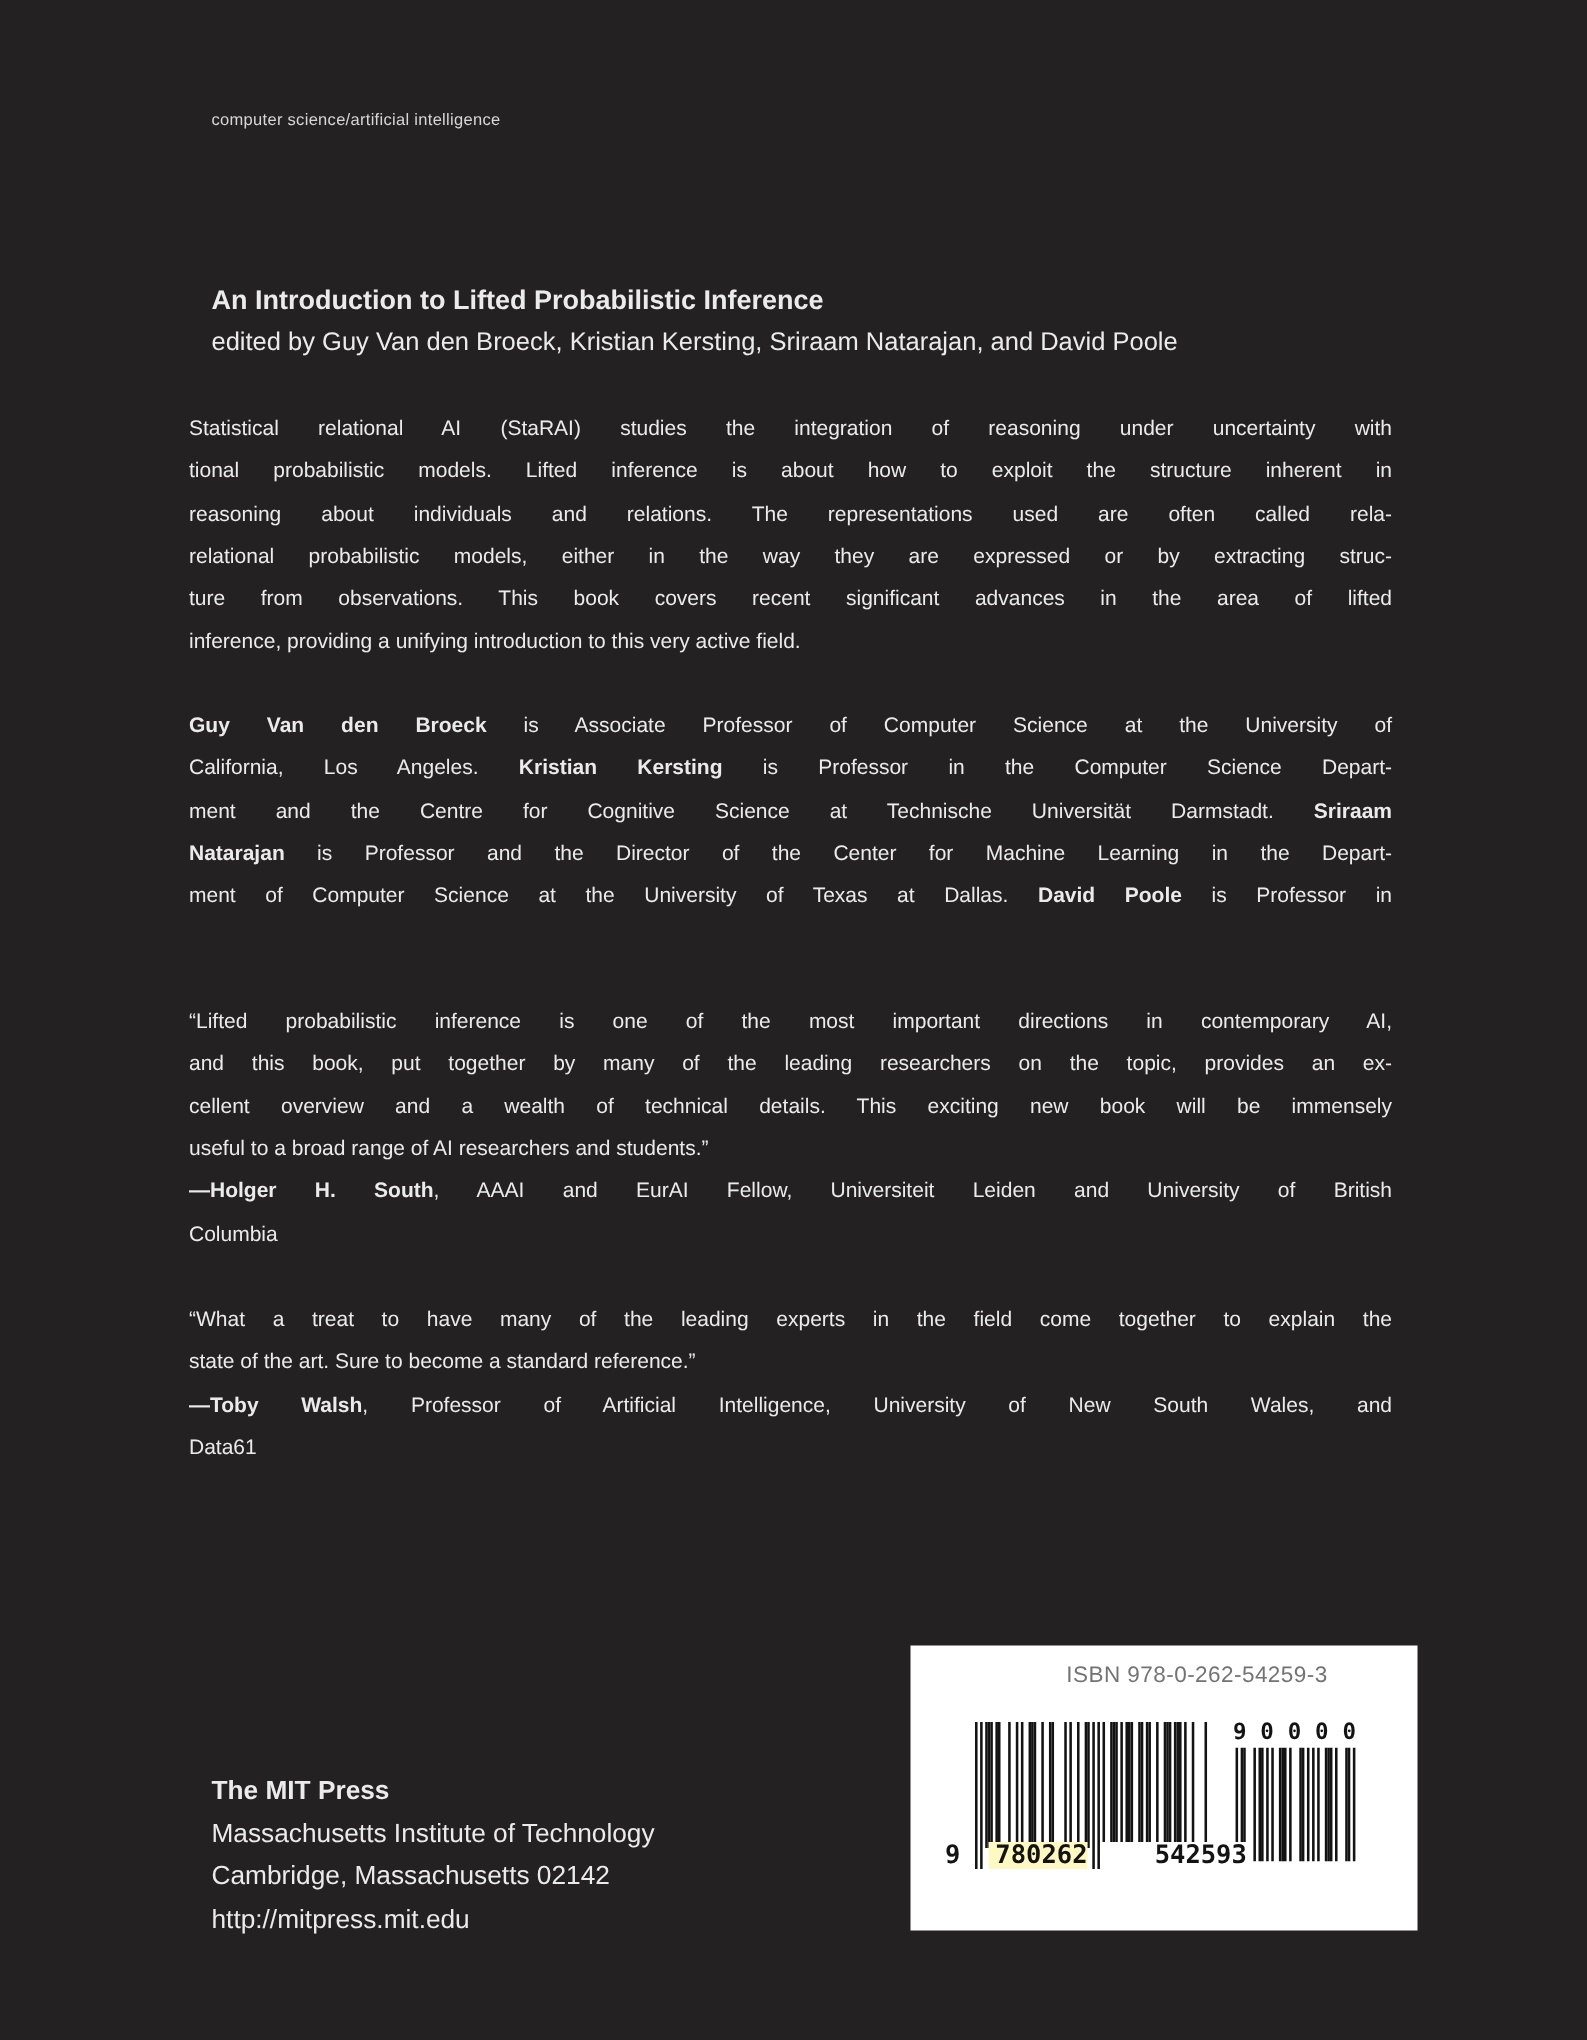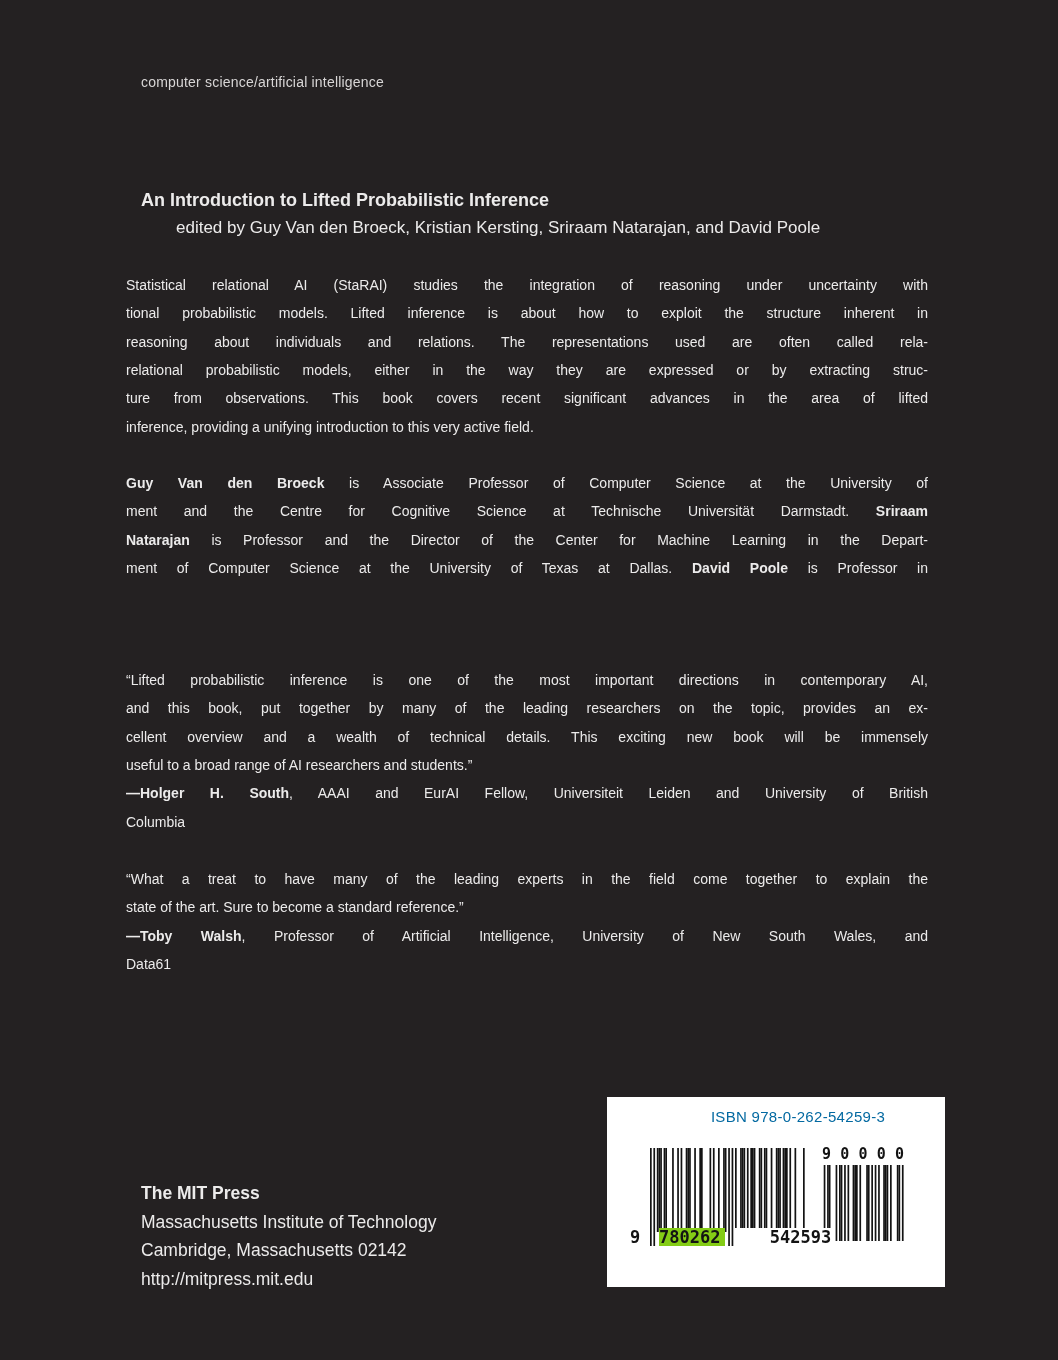--- a/index.html
+++ b/index.html
@@ -7,7 +7,7 @@
     position:relative;width:1058px;height:1360px;background:#242122;
     font-family:"Liberation Sans",sans-serif;color:#ecebeb;overflow:hidden;
   }
-  .category{position:absolute;left:141px;top:74px;font-size:14px;letter-spacing:.2px;color:#d8d6d6;}
+  .category{position:absolute;left:141px;top:74px;font-size:11px;letter-spacing:.2px;color:#d8d6d6;}
   .titleblock{position:absolute;left:141px;top:186px;width:812px;line-height:28.3px;}
   .title{font-weight:bold;font-size:18px;}
   .byline{font-size:17px;margin-left:35px;}

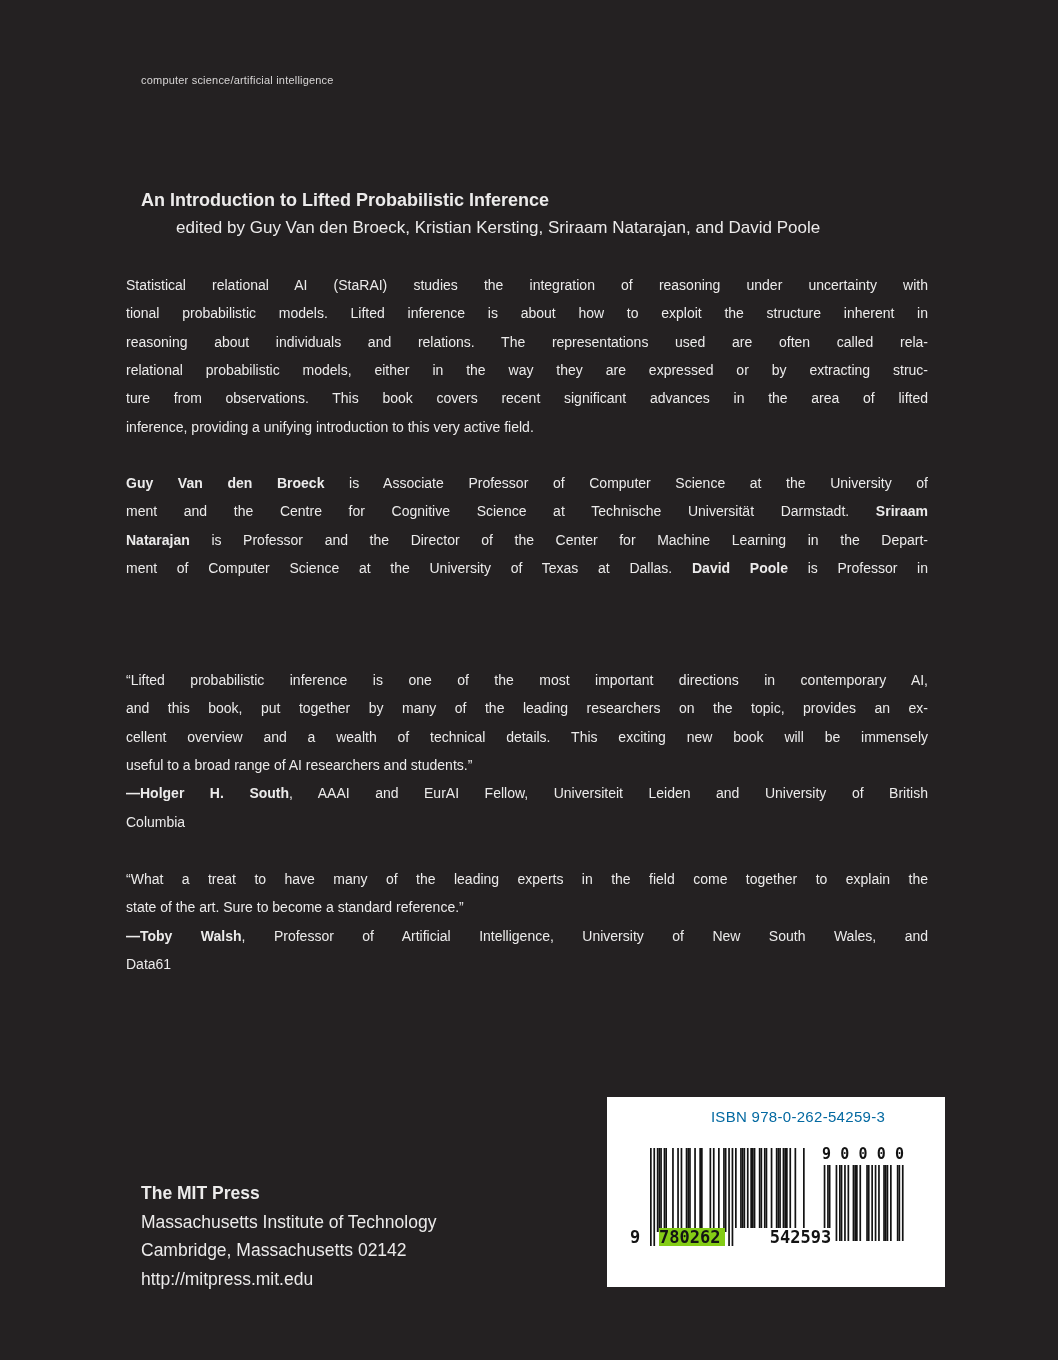--- a/index.html
+++ b/index.html
@@ -10,7 +10,7 @@
   .category{position:absolute;left:141px;top:74px;font-size:11px;letter-spacing:.2px;color:#d8d6d6;}
   .titleblock{position:absolute;left:141px;top:186px;width:812px;line-height:28.3px;}
   .title{font-weight:bold;font-size:18px;}
-  .byline{font-size:17px;margin-left:35px;}
+  .byline{font-size:17px;}
   .para{position:absolute;left:126px;width:802px;font-size:14px;line-height:28.35px;}
   #p-desc{top:271px;}
   #p-bio{top:469px;}

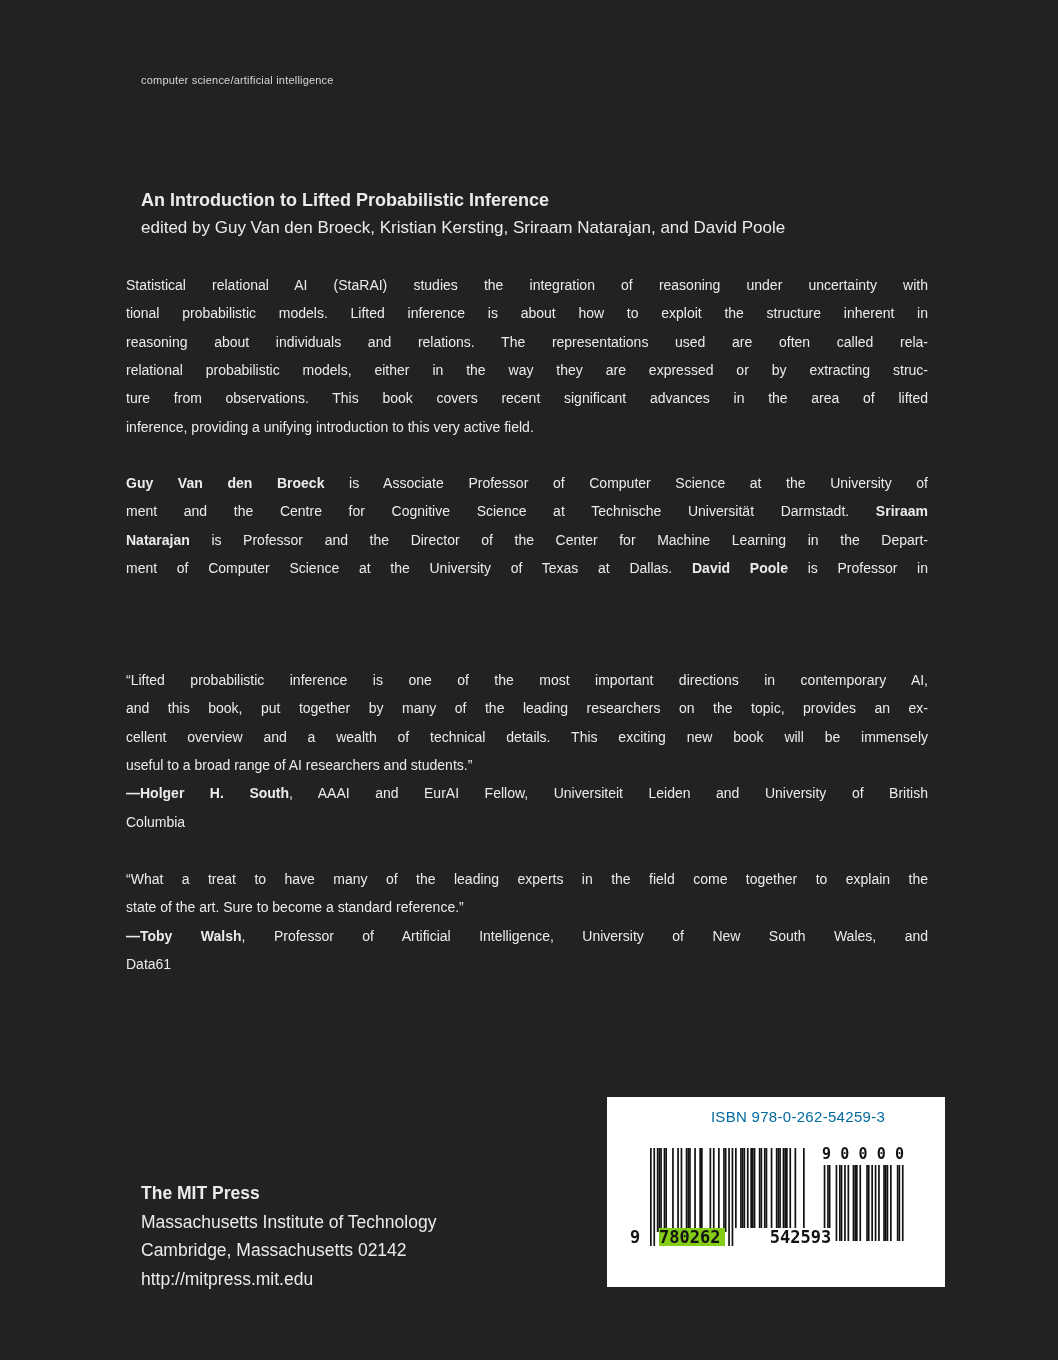--- a/index.html
+++ b/index.html
@@ -64,6 +64,7 @@
 
   <div class="para" id="p-bio">
       <div class="jline"><span class="b">Guy Van den Broeck</span><span> is Associate Professor of Computer Science at the University of</span></div>
+      <div class="jline"><span>California, Los Angeles. </span><span class="b">Kristian Kersting</span><span> is Professor in the Computer Science Depart-</span></div>
       <div class="jline"><span>ment and the Centre for Cognitive Science at Technische Universität Darmstadt. </span><span class="b">Sriraam</span></div>
       <div class="jline"><span class="b">Natarajan</span><span> is Professor and the Director of the Center for Machine Learning in the Depart-</span></div>
       <div class="jline"><span>ment of Computer Science at the University of Texas at Dallas. </span><span class="b">David Poole</span><span> is Professor in</span></div>

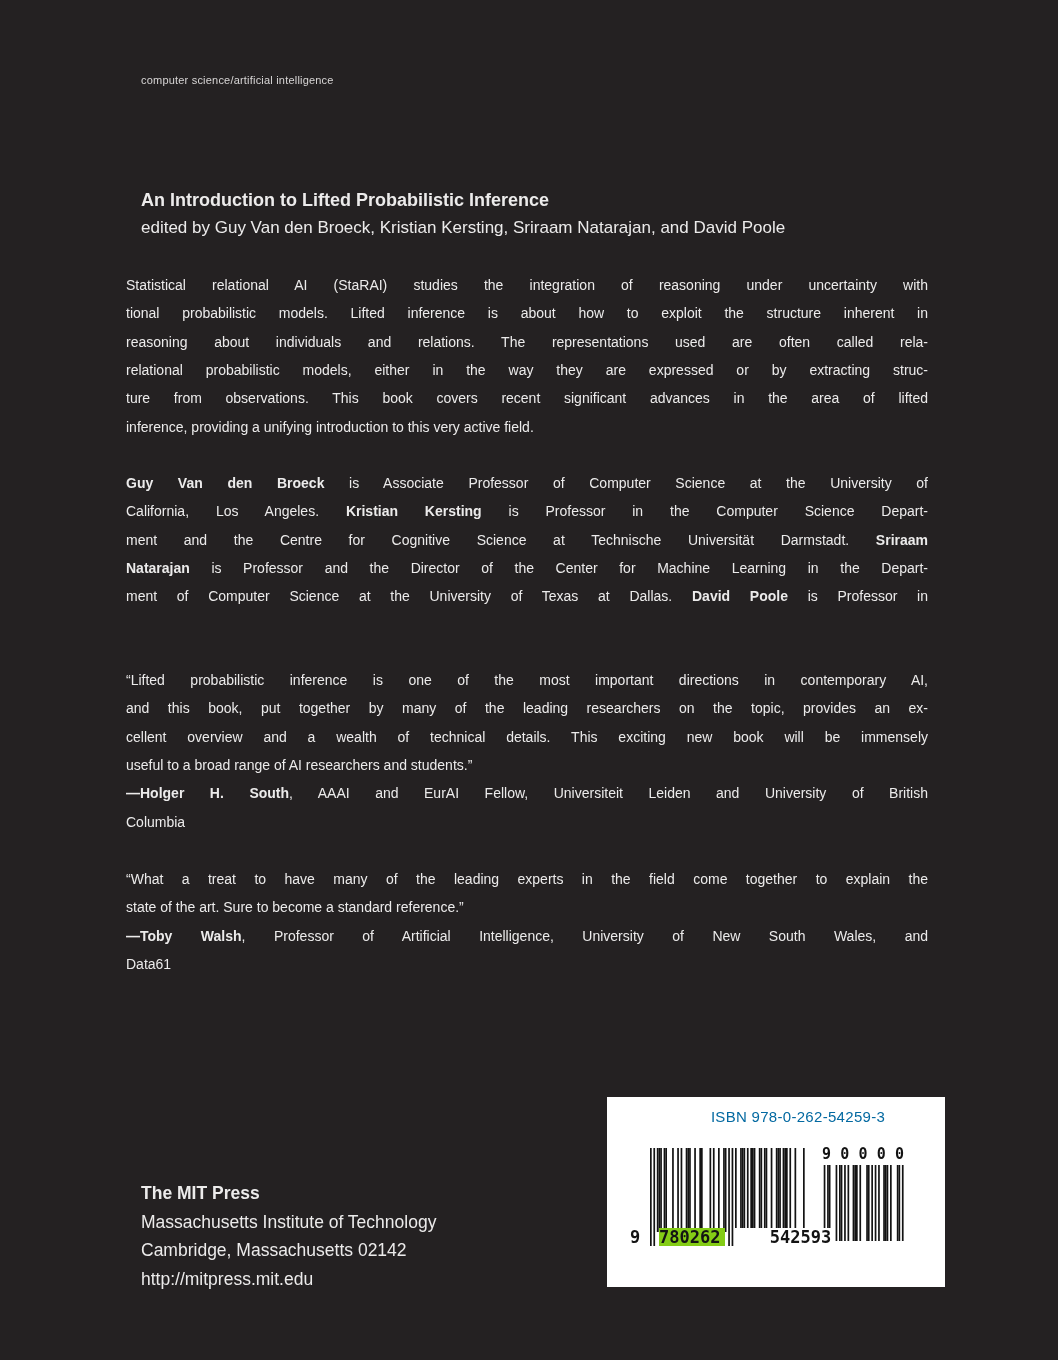--- a/index.html
+++ b/index.html
@@ -24,7 +24,7 @@
     position:absolute;left:607px;top:1097px;width:338px;height:190px;
     background:#ffffff;color:#131313;
   }
-  .isbn{position:absolute;top:11px;left:0;right:0;text-align:center;font-size:15px;letter-spacing:.3px;color:#0369a1;margin-left:44px;}
+  .isbn{position:absolute;top:11px;left:0;right:0;text-align:center;font-size:15px;letter-spacing:.3px;color:#737373;margin-left:44px;}
   .bcsvg{position:absolute;}
   #ean13svg{left:43px;top:51px;}
   #ean5svg{left:215px;top:68px;}

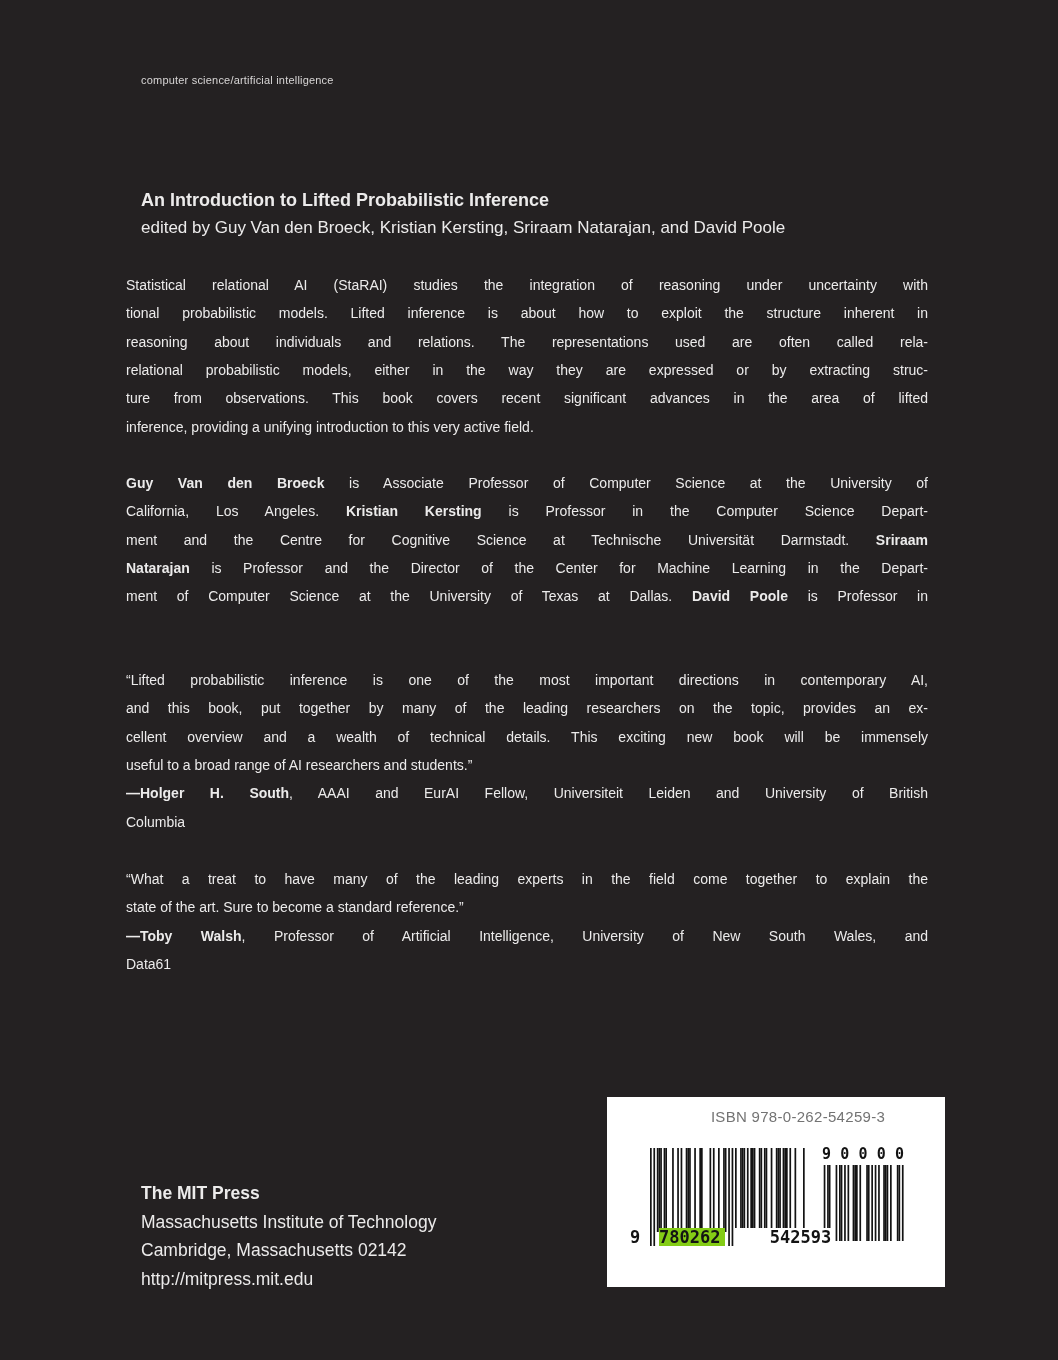--- a/index.html
+++ b/index.html
@@ -34,7 +34,7 @@
     font-size:17px;font-weight:bold;line-height:18px;color:#131313;
   }
   #d-lead{left:23px;top:131px;}
-  #d-left{left:52px;top:131px;width:66px;text-align:left;background:#84cc16;}
+  #d-left{left:52px;top:131px;width:66px;text-align:right;background:#fef9c3;}
   #d-right{left:127px;top:131px;width:67px;text-align:center;background:#ffffff;padding-left:33px;}
   #supp-digits{
     position:absolute;left:215px;top:49px;width:82px;display:flex;justify-content:space-between;

